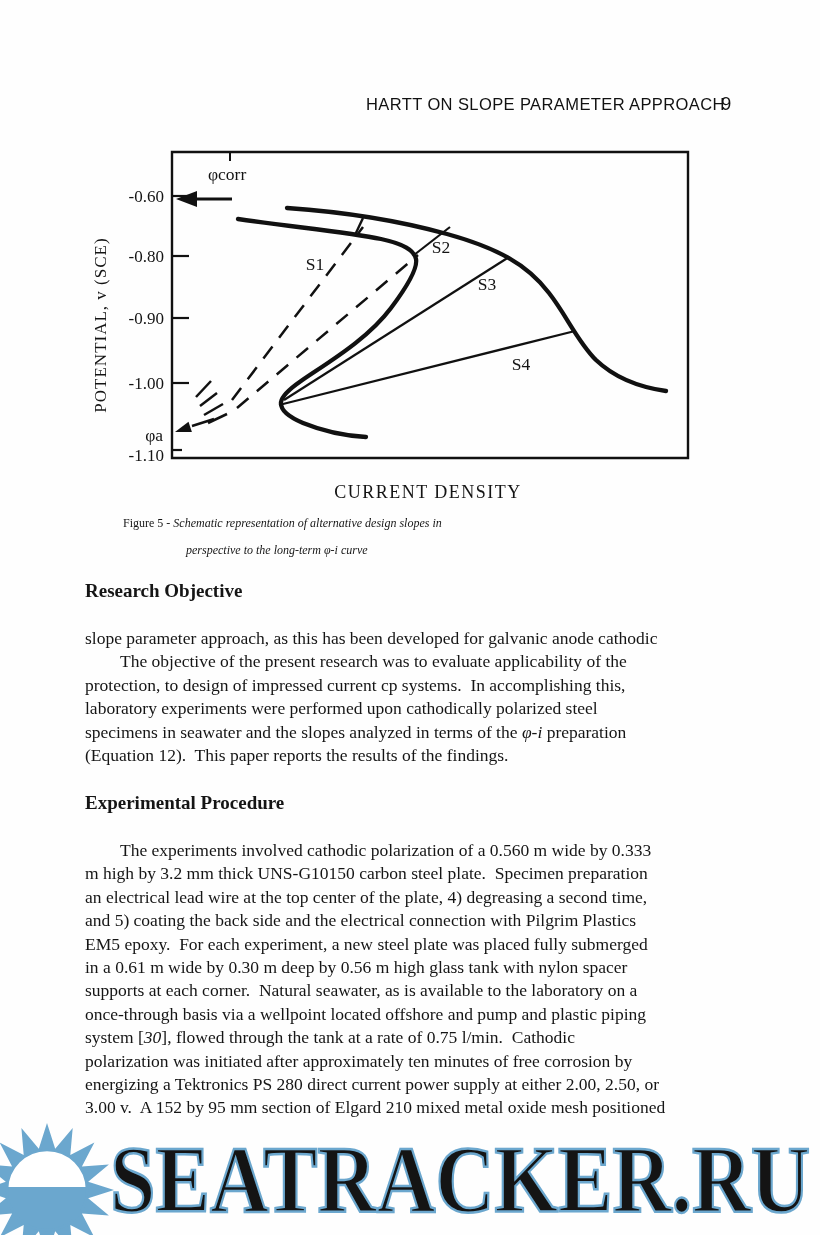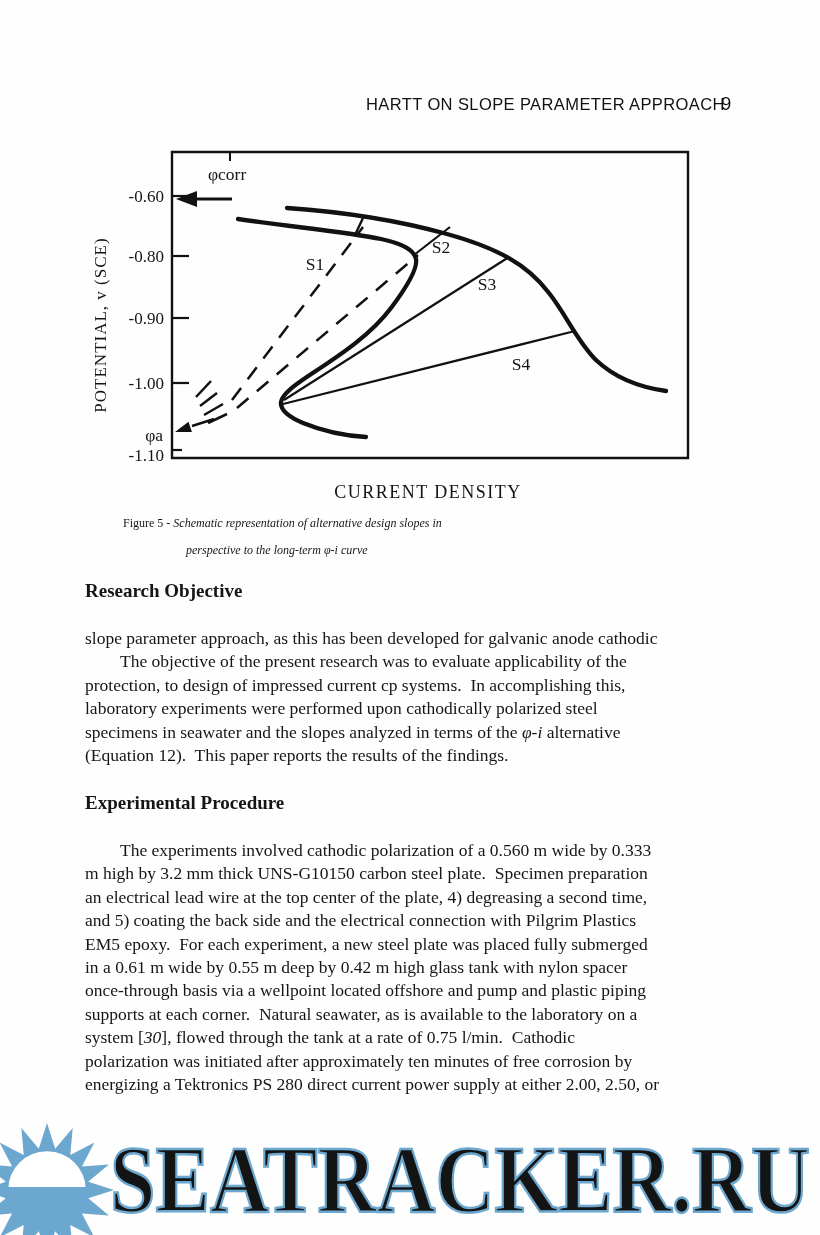--- a/index.html
+++ b/index.html
@@ -93,7 +93,7 @@
     <div class="ln indent">The objective of the present research was to evaluate applicability of the</div>
     <div class="ln">protection, to design of impressed current cp systems.  In accomplishing this,</div>
     <div class="ln">laboratory experiments were performed upon cathodically polarized steel</div>
-    <div class="ln"><span>specimens in seawater and the slopes analyzed in terms of the </span><i>φ-i</i><span> alternative</span></div>
+    <div class="ln"><span>specimens in seawater and the slopes analyzed in terms of the </span><i>φ-i</i><span> preparation</span></div>
     <div class="ln">(Equation 12).  This paper reports the results of the findings.</div>
   </div>
 

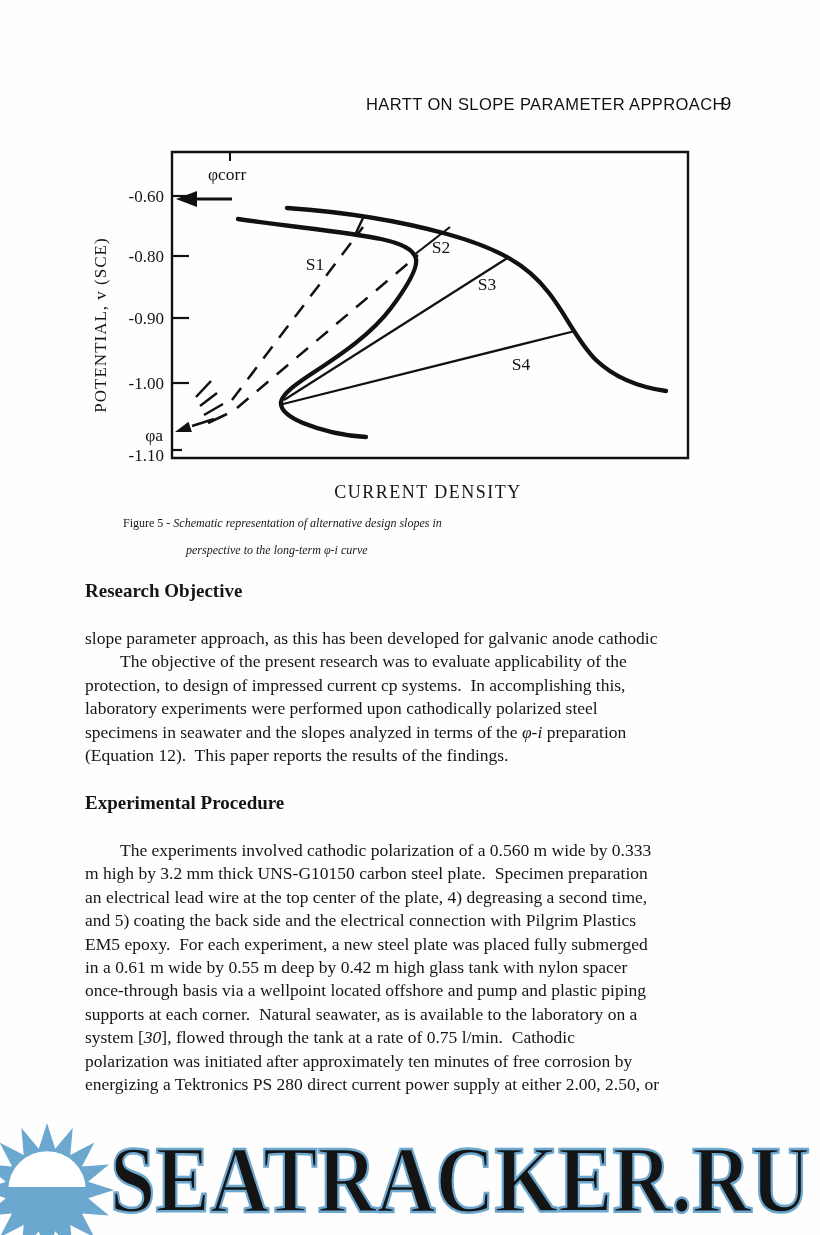--- a/index.html
+++ b/index.html
@@ -104,7 +104,7 @@
     <div class="ln">an electrical lead wire at the top center of the plate, 4) degreasing a second time,</div>
     <div class="ln">and 5) coating the back side and the electrical connection with Pilgrim Plastics</div>
     <div class="ln">EM5 epoxy.  For each experiment, a new steel plate was placed fully submerged</div>
-    <div class="ln">in a 0.61 m wide by 0.55 m deep by 0.42 m high glass tank with nylon spacer</div>
+    <div class="ln">in a 0.61 m wide by 0.30 m deep by 0.56 m high glass tank with nylon spacer</div>
     <div class="ln">once-through basis via a wellpoint located offshore and pump and plastic piping</div>
     <div class="ln">supports at each corner.  Natural seawater, as is available to the laboratory on a</div>
     <div class="ln"><span>system [</span><i>30</i><span>], flowed through the tank at a rate of 0.75 l/min.  Cathodic</span></div>

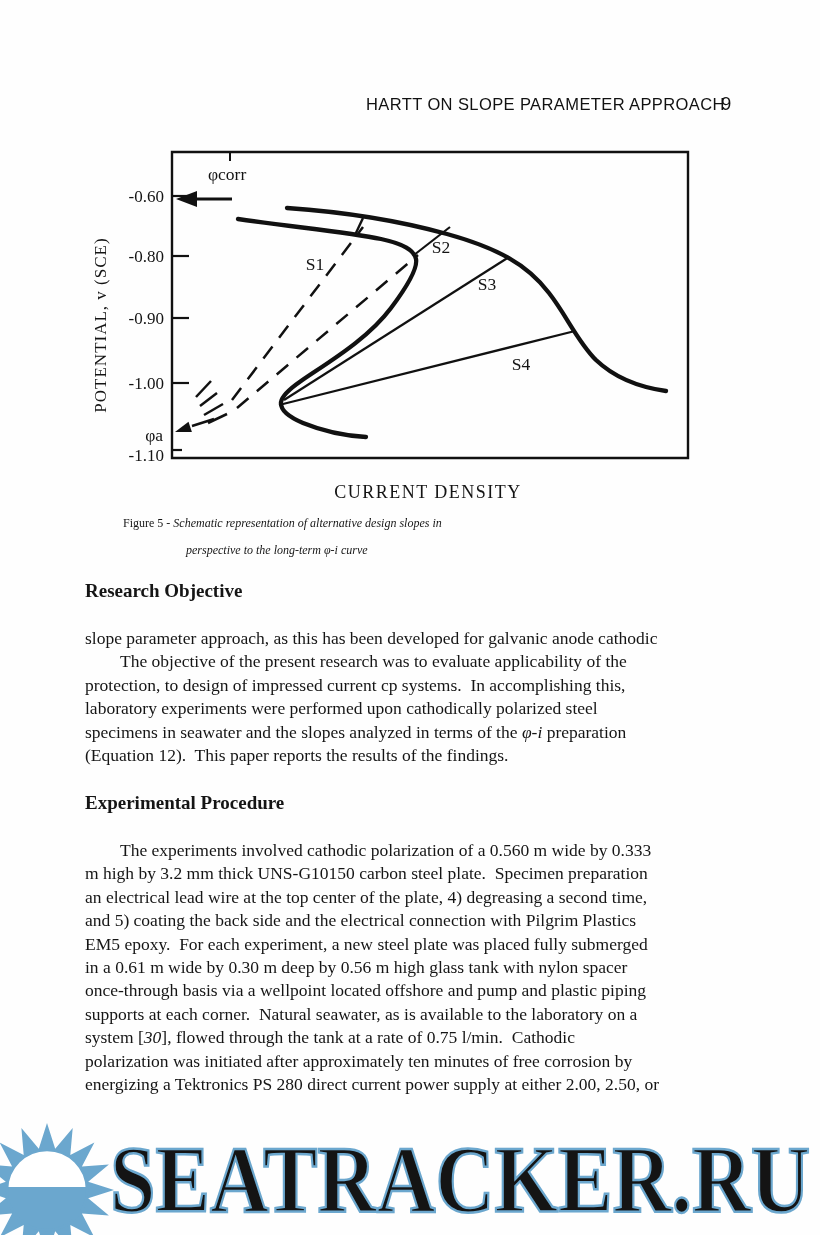--- a/index.html
+++ b/index.html
@@ -105,8 +105,8 @@
     <div class="ln">and 5) coating the back side and the electrical connection with Pilgrim Plastics</div>
     <div class="ln">EM5 epoxy.  For each experiment, a new steel plate was placed fully submerged</div>
     <div class="ln">in a 0.61 m wide by 0.30 m deep by 0.56 m high glass tank with nylon spacer</div>
+    <div class="ln">supports at each corner.  Natural seawater, as is available to the laboratory on a</div>
     <div class="ln">once-through basis via a wellpoint located offshore and pump and plastic piping</div>
-    <div class="ln">supports at each corner.  Natural seawater, as is available to the laboratory on a</div>
     <div class="ln"><span>system [</span><i>30</i><span>], flowed through the tank at a rate of 0.75 l/min.  Cathodic</span></div>
     <div class="ln">polarization was initiated after approximately ten minutes of free corrosion by</div>
     <div class="ln">energizing a Tektronics PS 280 direct current power supply at either 2.00, 2.50, or</div>

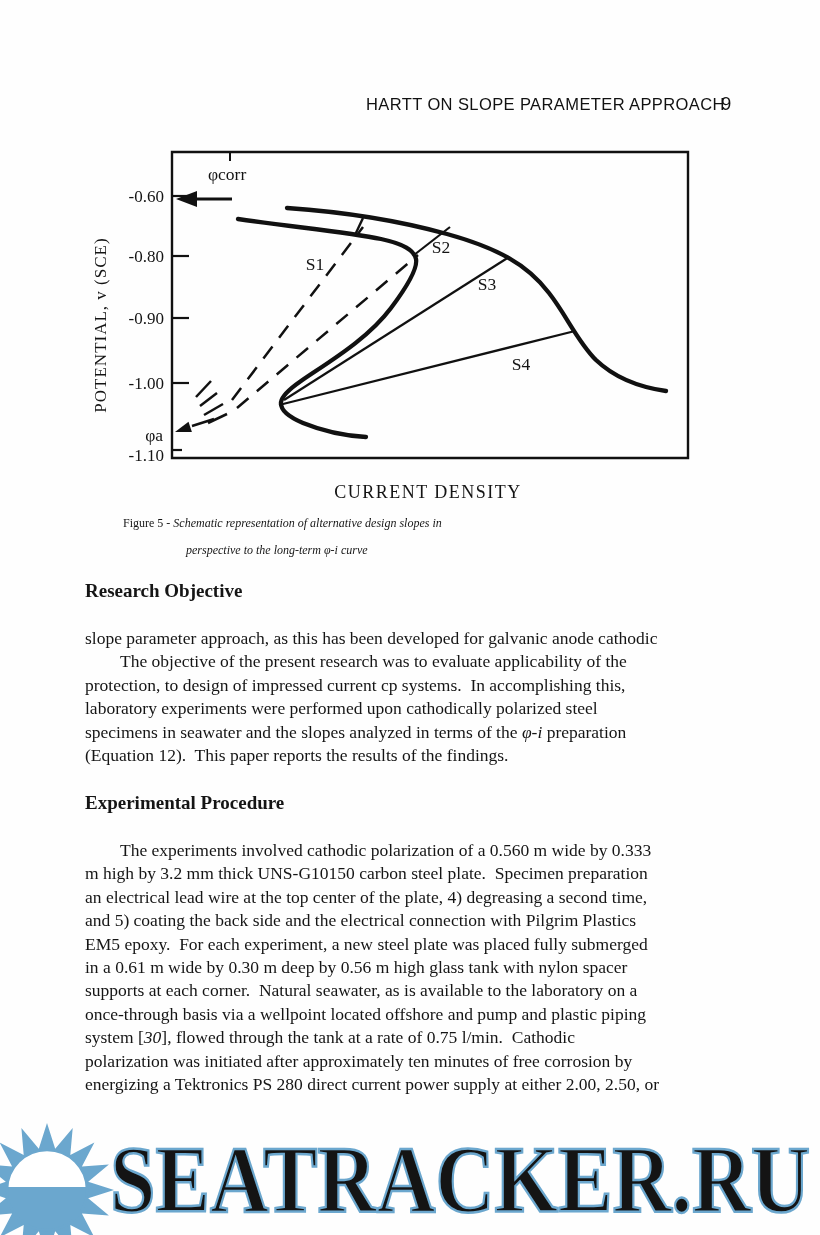--- a/index.html
+++ b/index.html
@@ -110,6 +110,7 @@
     <div class="ln"><span>system [</span><i>30</i><span>], flowed through the tank at a rate of 0.75 l/min.  Cathodic</span></div>
     <div class="ln">polarization was initiated after approximately ten minutes of free corrosion by</div>
     <div class="ln">energizing a Tektronics PS 280 direct current power supply at either 2.00, 2.50, or</div>
+    <div class="ln">3.00 v.  A 152 by 95 mm section of Elgard 210 mixed metal oxide mesh positioned</div>
   </div>
 
   <svg class="abs" style="left:0;top:1118px;" width="820" height="117" viewBox="0 1118 820 117">

